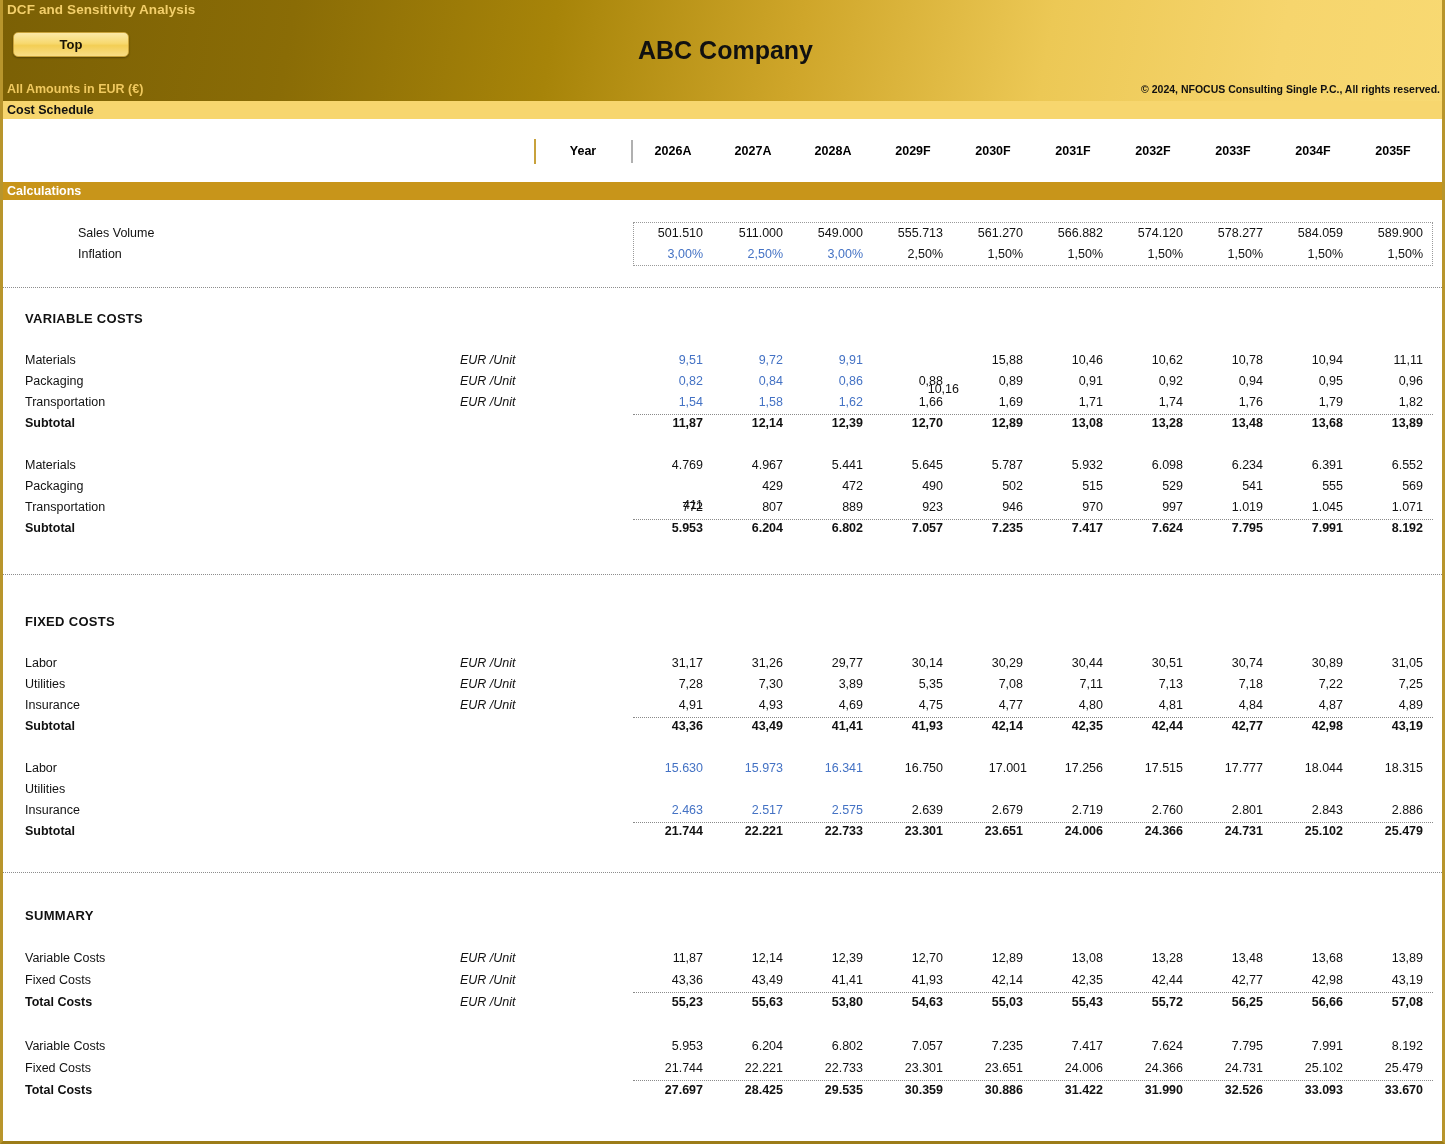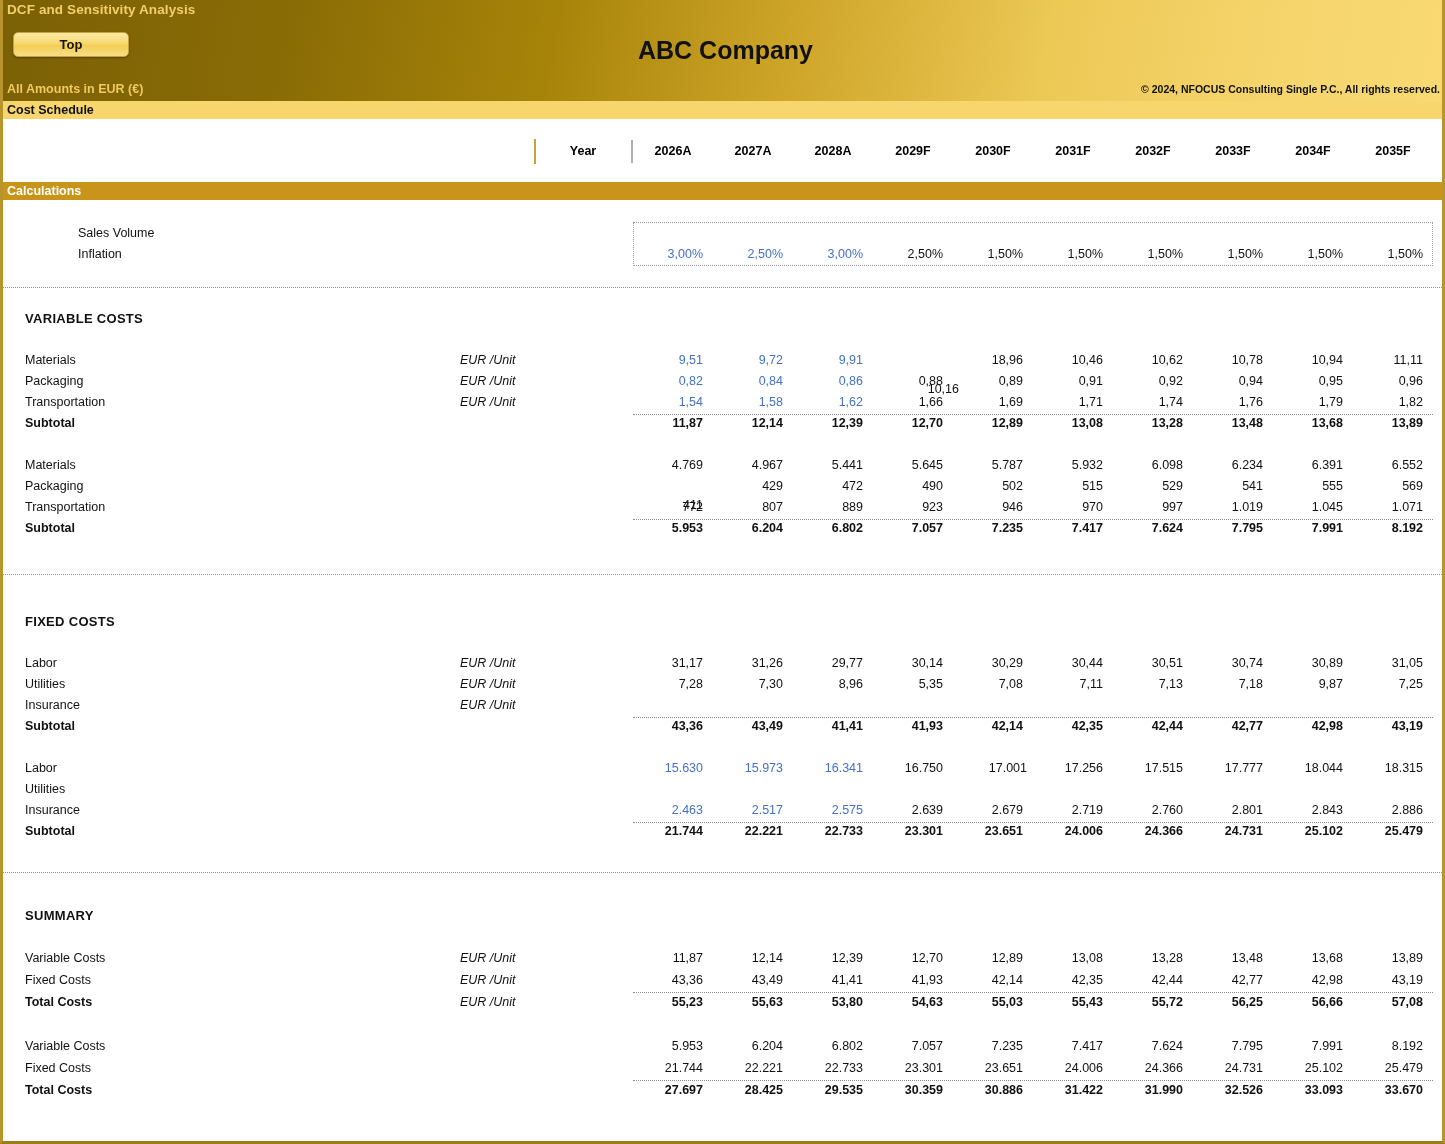--- a/index.html
+++ b/index.html
@@ -256,6 +256,18 @@
 
   <div class="row" style="top:223px">
     <div class="lbl indent">Sales Volume</div>
+    <div class="cells">
+        <div class="c" style="left: 0px;">501.510</div>
+        <div class="c" style="left: 80px;">511.000</div>
+        <div class="c" style="left: 160px;">549.000</div>
+        <div class="c" style="left: 240px;">555.713</div>
+        <div class="c" style="left: 320px;">561.270</div>
+        <div class="c" style="left: 400px;">566.882</div>
+        <div class="c" style="left: 480px;">574.120</div>
+        <div class="c" style="left: 560px;">578.277</div>
+        <div class="c" style="left: 640px;">584.059</div>
+        <div class="c" style="left: 720px;">589.900</div>
+      </div>
   </div>
 
   <div class="row" style="top:244px">

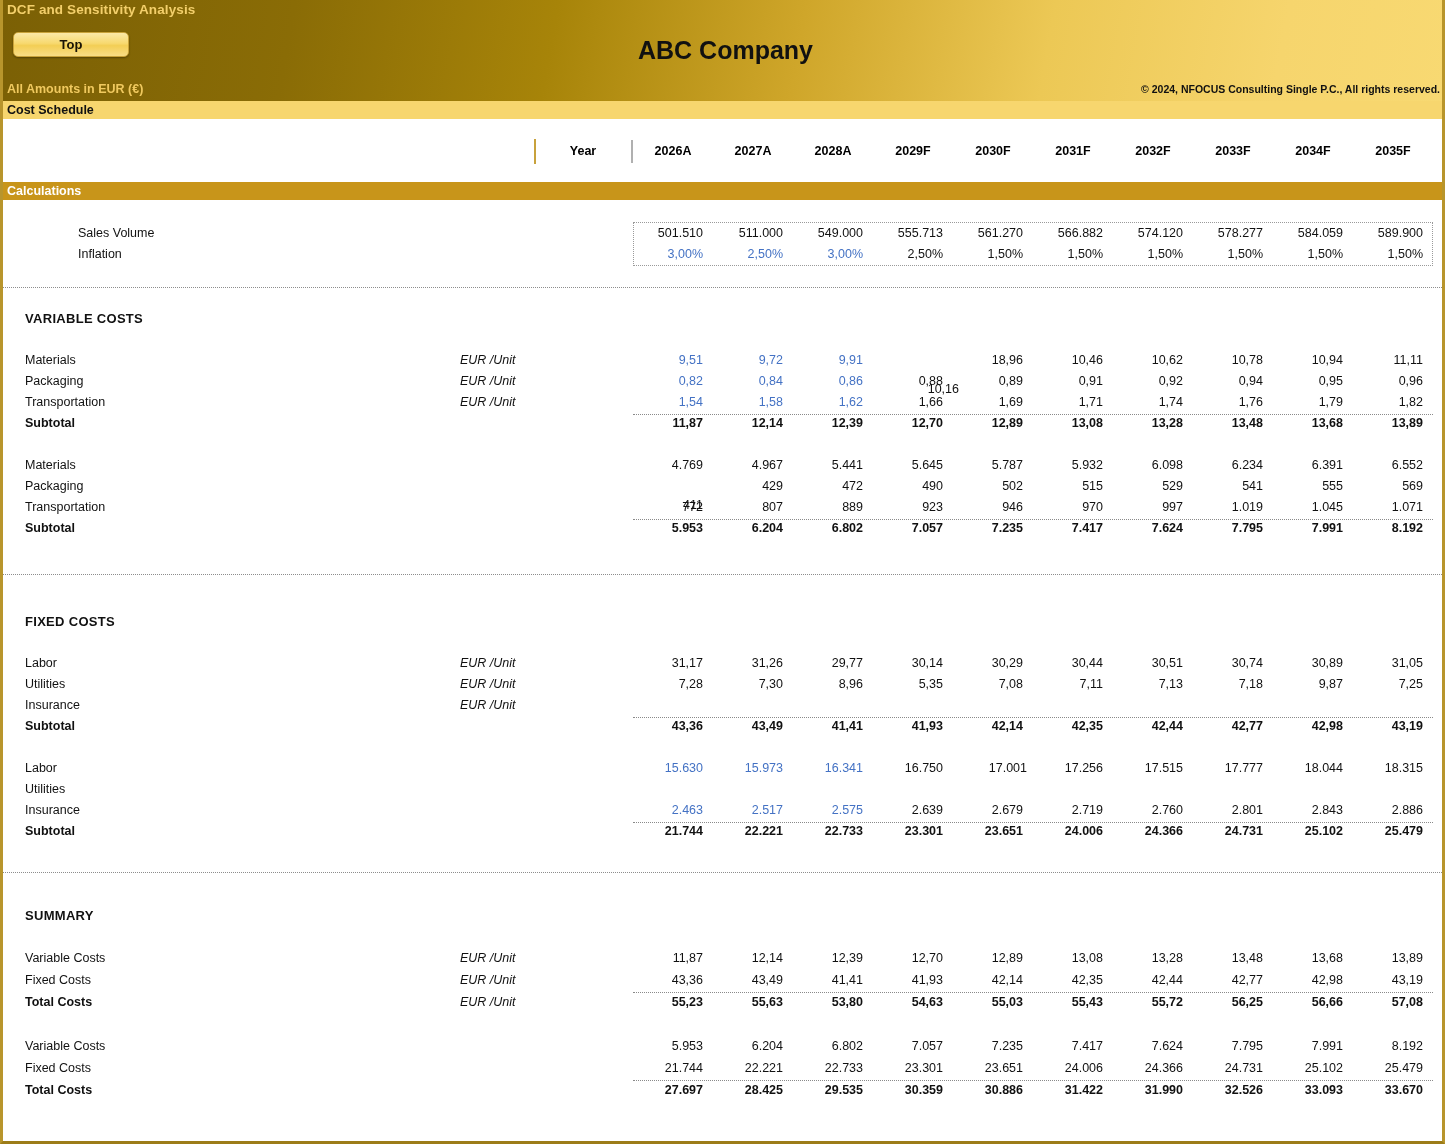--- a/index.html
+++ b/index.html
@@ -298,7 +298,7 @@
         <div class="c blue" style="left: 80px;">9,72</div>
         <div class="c blue" style="left: 160px;">9,91</div>
         <div class="c" style="left: 256px; margin-top: 29px;">10,16</div>
-        <div class="c" style="left: 320px;">18,96</div>
+        <div class="c" style="left: 320px;">15,88</div>
         <div class="c" style="left: 400px;">10,46</div>
         <div class="c" style="left: 480px;">10,62</div>
         <div class="c" style="left: 560px;">10,78</div>

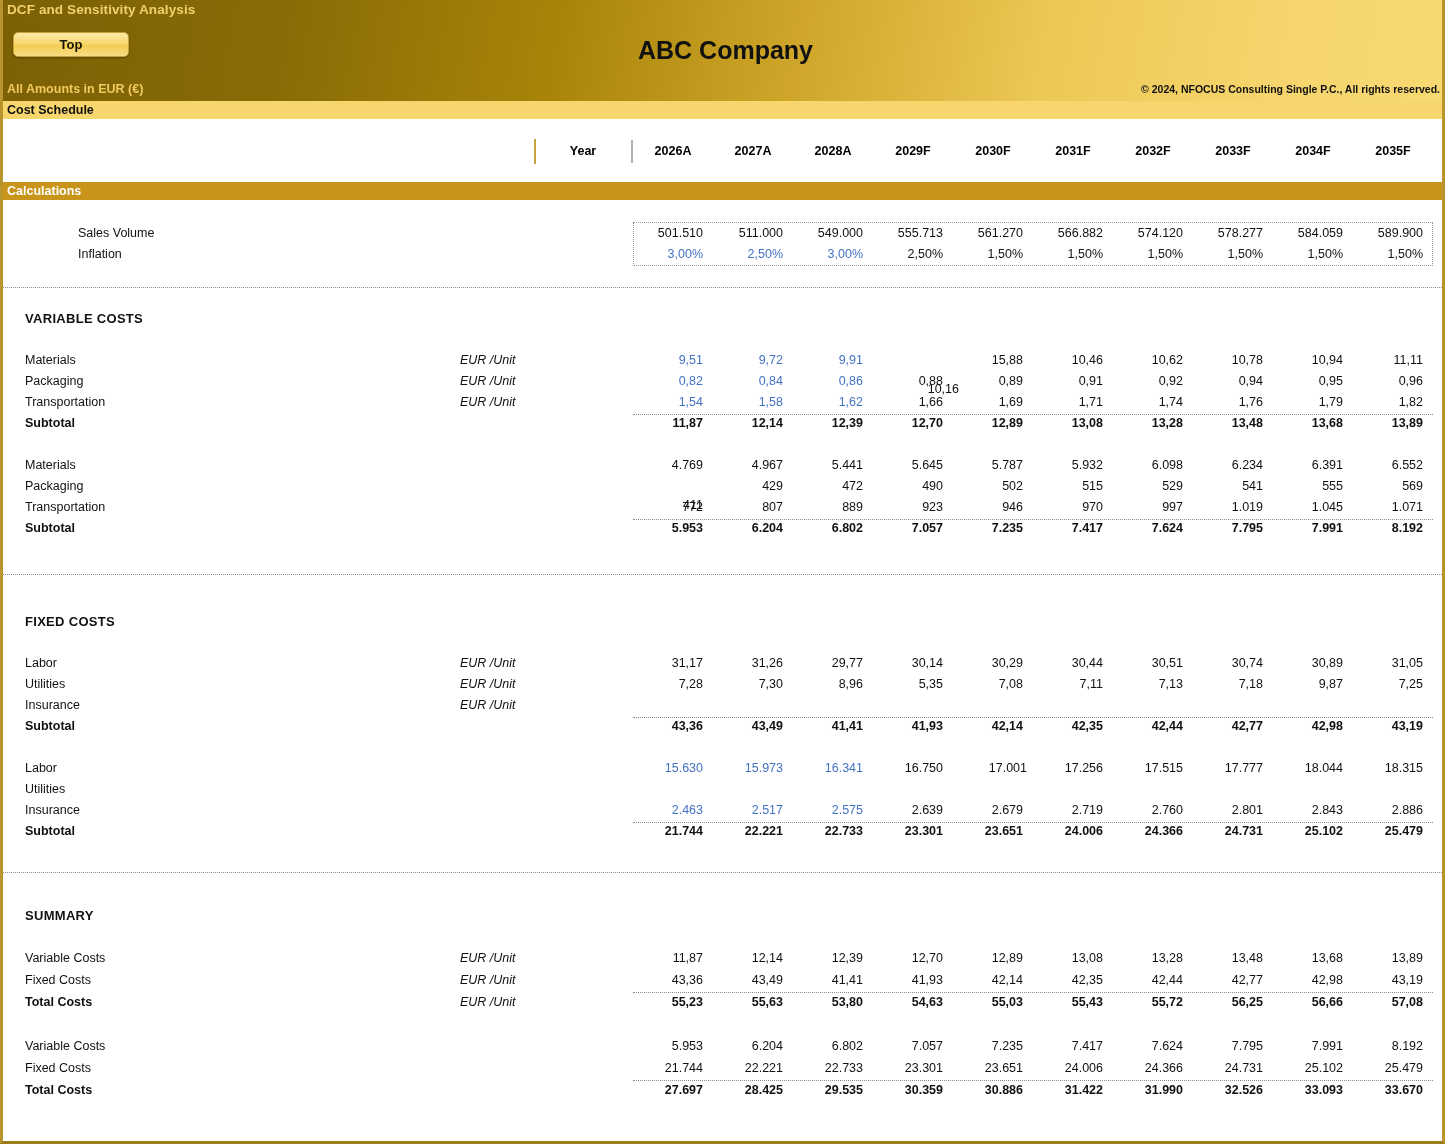--- a/index.html
+++ b/index.html
@@ -443,7 +443,7 @@
     <div class="cells">
         <div class="c" style="left: 0px;">7,28</div>
         <div class="c" style="left: 80px;">7,30</div>
-        <div class="c" style="left: 160px;">8,96</div>
+        <div class="c" style="left: 160px;">3,89</div>
         <div class="c" style="left: 240px;">5,35</div>
         <div class="c" style="left: 320px;">7,08</div>
         <div class="c" style="left: 400px;">7,11</div>

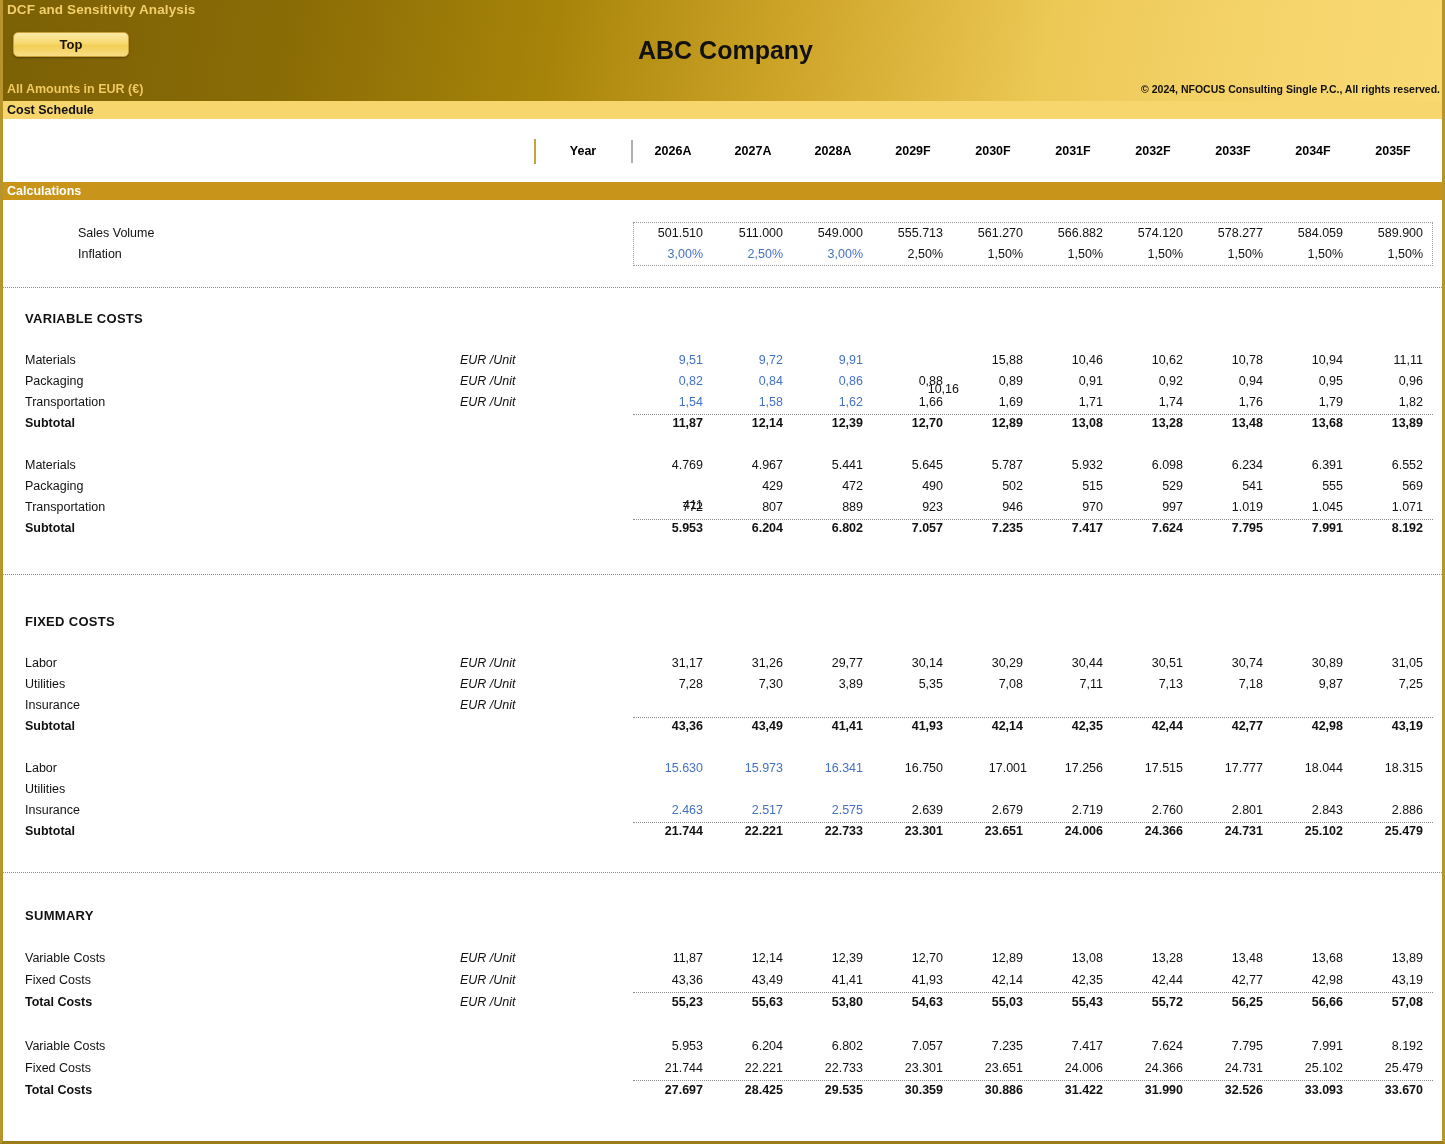--- a/index.html
+++ b/index.html
@@ -449,7 +449,7 @@
         <div class="c" style="left: 400px;">7,11</div>
         <div class="c" style="left: 480px;">7,13</div>
         <div class="c" style="left: 560px;">7,18</div>
-        <div class="c" style="left: 640px;">9,87</div>
+        <div class="c" style="left: 640px;">7,22</div>
         <div class="c" style="left: 720px;">7,25</div>
       </div>
   </div>

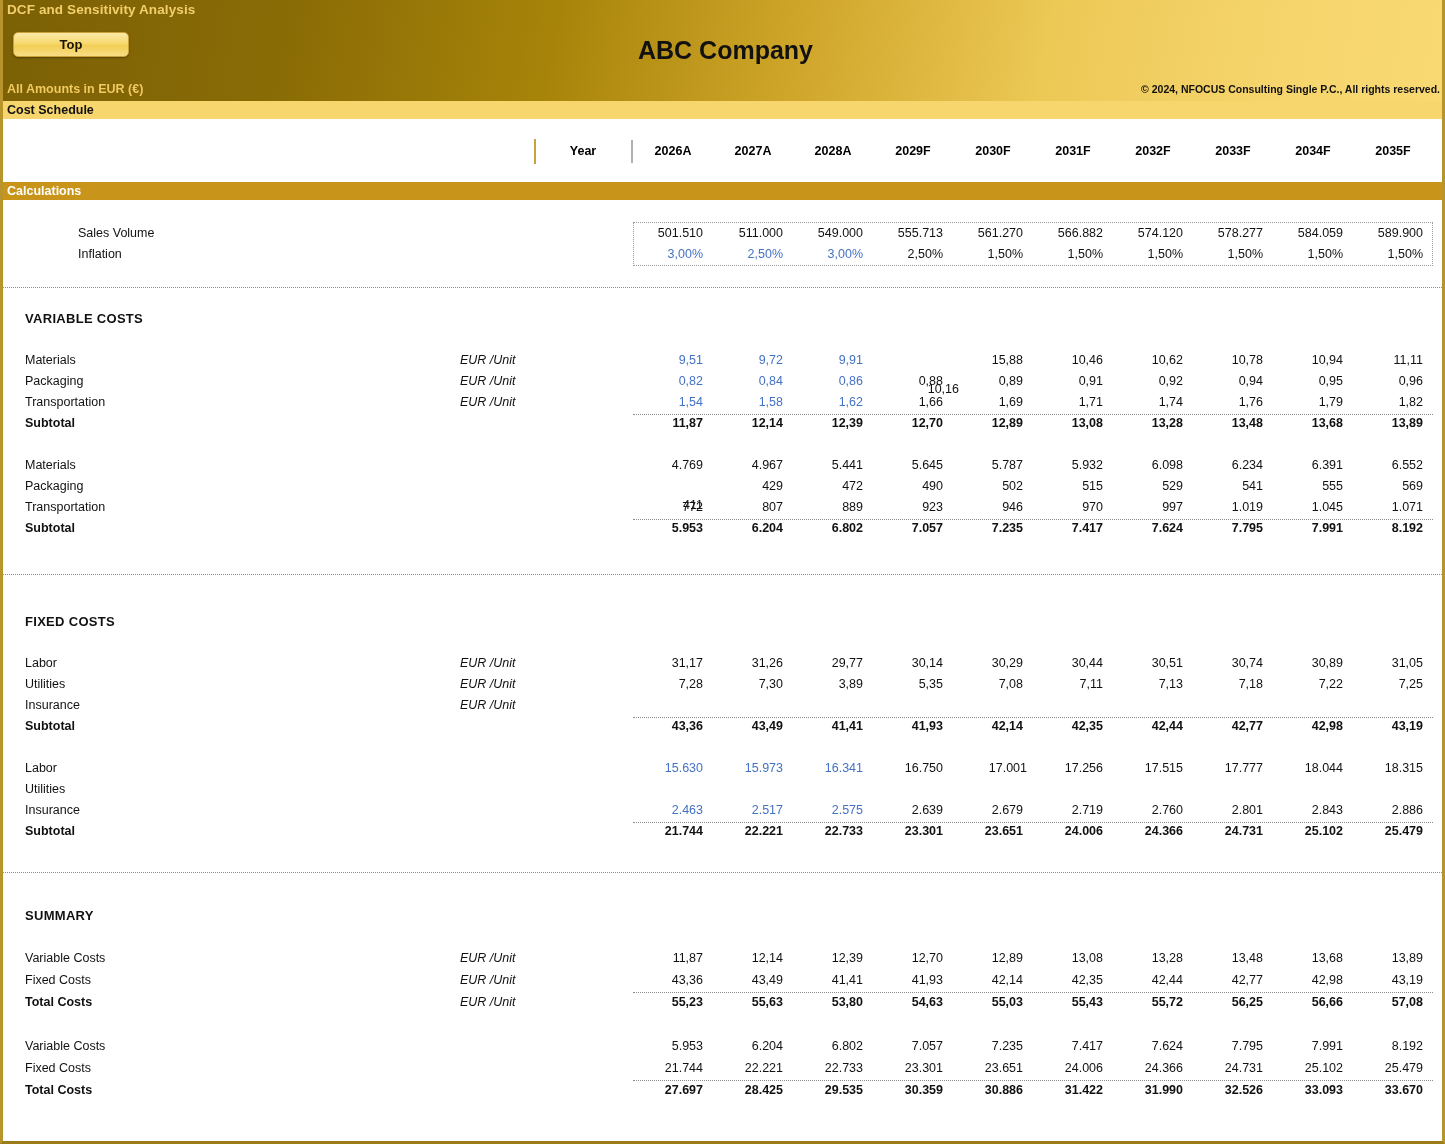--- a/index.html
+++ b/index.html
@@ -456,6 +456,18 @@
   <div class="row" style="top:695px">
     <div class="lbl plain">Insurance</div>
     <div class="unit">EUR /Unit</div>
+    <div class="cells">
+        <div class="c" style="left: 0px;">4,91</div>
+        <div class="c" style="left: 80px;">4,93</div>
+        <div class="c" style="left: 160px;">4,69</div>
+        <div class="c" style="left: 240px;">4,75</div>
+        <div class="c" style="left: 320px;">4,77</div>
+        <div class="c" style="left: 400px;">4,80</div>
+        <div class="c" style="left: 480px;">4,81</div>
+        <div class="c" style="left: 560px;">4,84</div>
+        <div class="c" style="left: 640px;">4,87</div>
+        <div class="c" style="left: 720px;">4,89</div>
+      </div>
   </div>
   <div class="sub-rule" style="top:717px"></div>
   <div class="row" style="top:716px">

